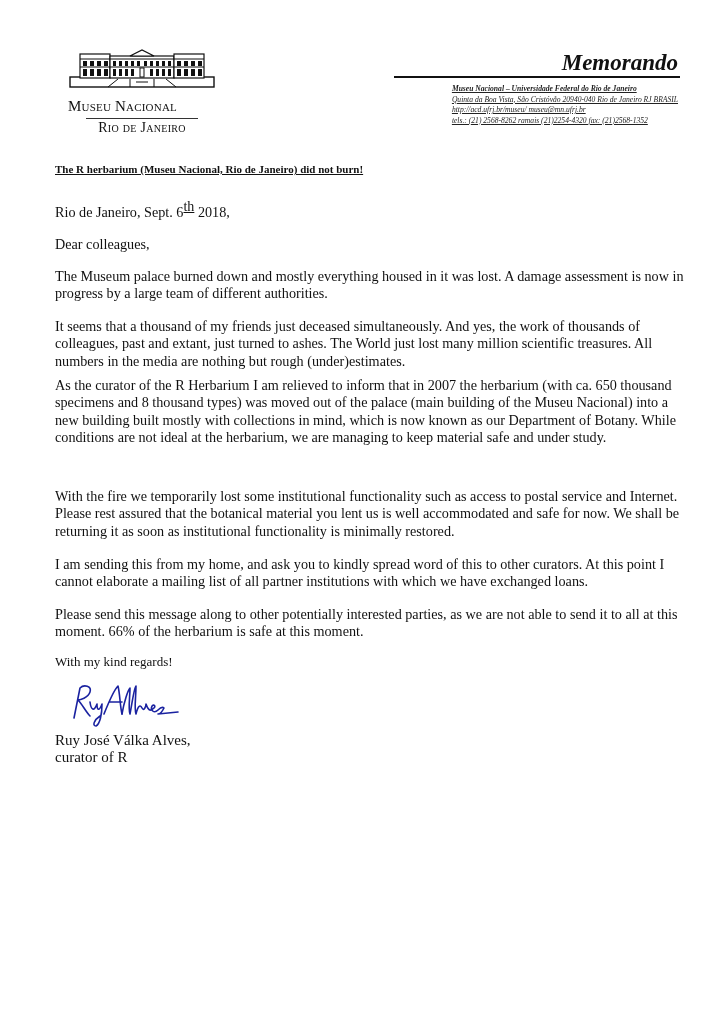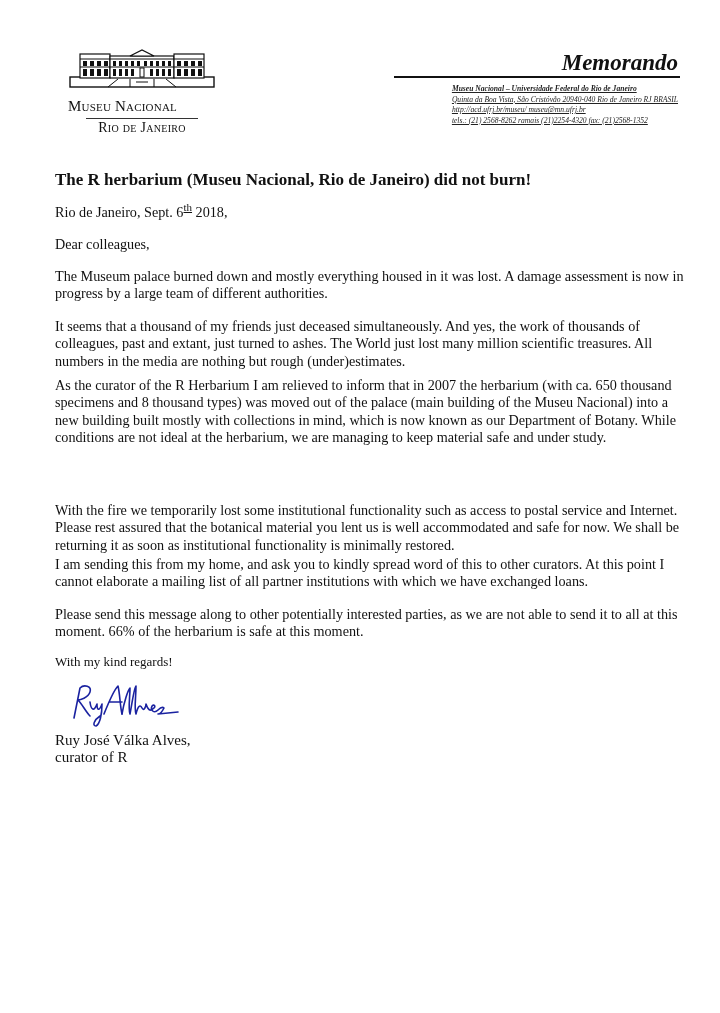--- a/index.html
+++ b/index.html
@@ -23,7 +23,7 @@
   .memo-lines { position: absolute; right: 42px; top: 84px; font-style: italic;
                 font-size: 7.6px; line-height: 10.5px; color: #222; text-decoration: underline; }
   .memo-lines .strong { font-weight: bold; }
-  .heading { position: absolute; left: 55px; top: 170px; font-weight: bold; font-size: 17px; }
+  .heading { position: absolute; left: 55px; top: 163px; font-weight: bold; font-size: 11px; text-decoration: underline; }
   .dateline { position: absolute; left: 55px; top: 204px; font-size: 14.2px; }
   .dateline sup { font-size: 11px; vertical-align: 6px; line-height: 0; text-decoration: underline; }
   .salutation { position: absolute; left: 55px; top: 236px; font-size: 14.2px; }

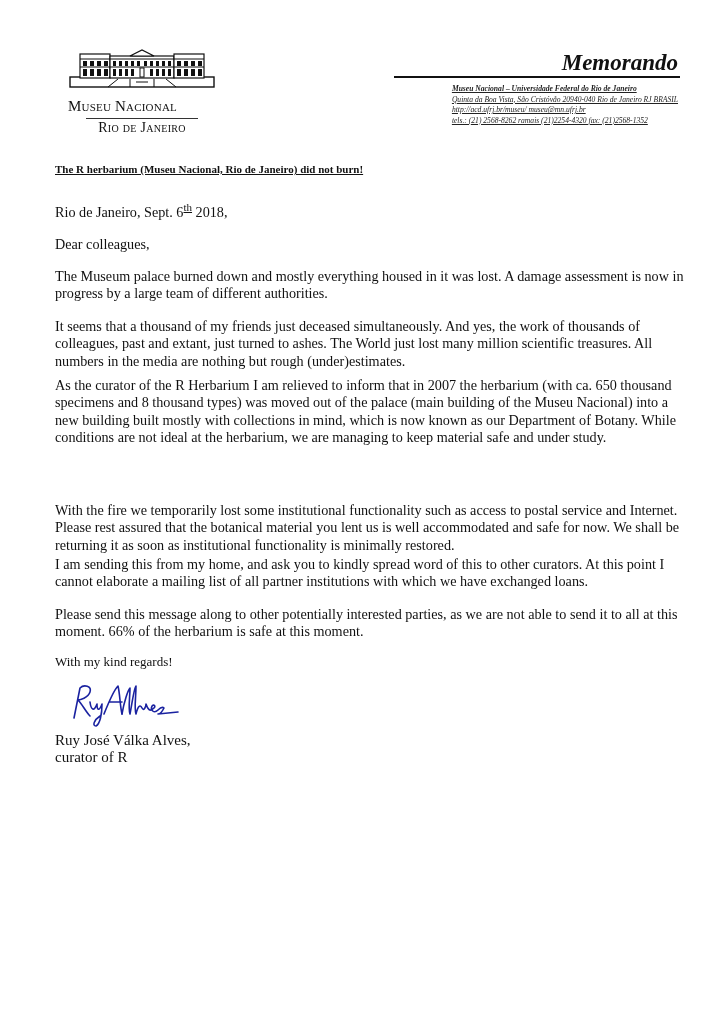--- a/index.html
+++ b/index.html
@@ -25,7 +25,7 @@
   .memo-lines .strong { font-weight: bold; }
   .heading { position: absolute; left: 55px; top: 163px; font-weight: bold; font-size: 11px; text-decoration: underline; }
   .dateline { position: absolute; left: 55px; top: 204px; font-size: 14.2px; }
-  .dateline sup { font-size: 11px; vertical-align: 6px; line-height: 0; text-decoration: underline; }
+  .dateline sup { font-size: 14px; vertical-align: 6px; line-height: 0; text-decoration: underline; }
   .salutation { position: absolute; left: 55px; top: 236px; font-size: 14.2px; }
   .para { position: absolute; left: 55px; width: 630px; font-size: 14.2px; line-height: 17.4px; margin: 0; }
   .p1 { top: 268px; }

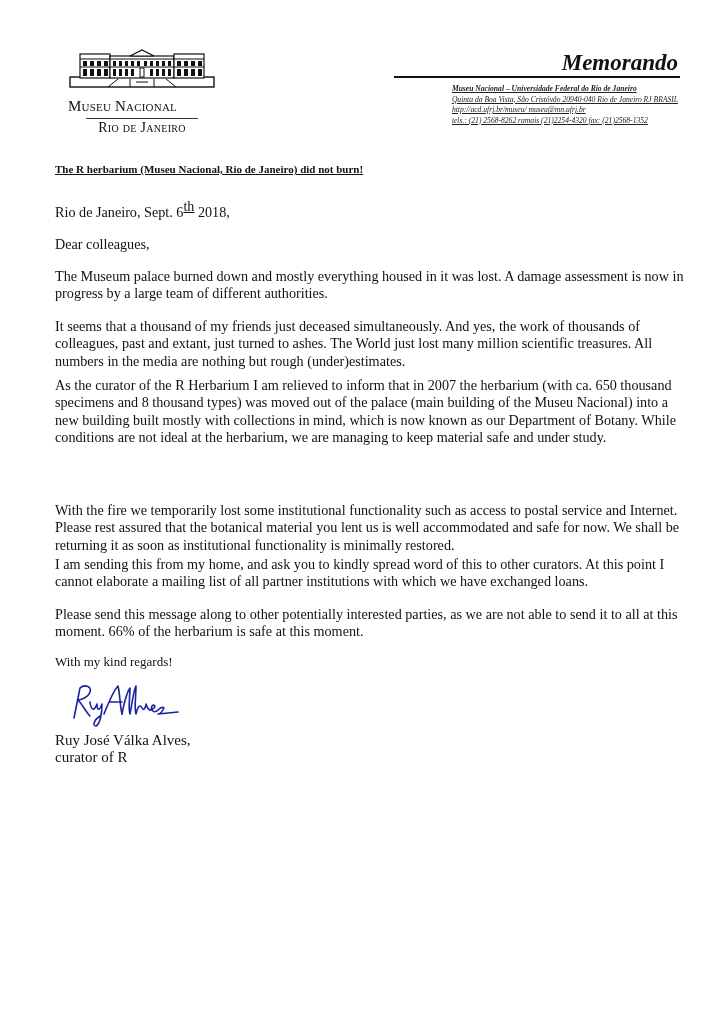--- a/index.html
+++ b/index.html
@@ -31,7 +31,7 @@
   .p1 { top: 268px; }
   .p2 { top: 318px; }
   .p3 { top: 377px; }
-  .p4 { top: 488px; margin-top: 14px; }
+  .p4 { top: 488px; }
   .p5 { top: 556px; }
   .p6 { top: 606px; }
   .closing { position: absolute; left: 55px; top: 654px; font-size: 13px; }

